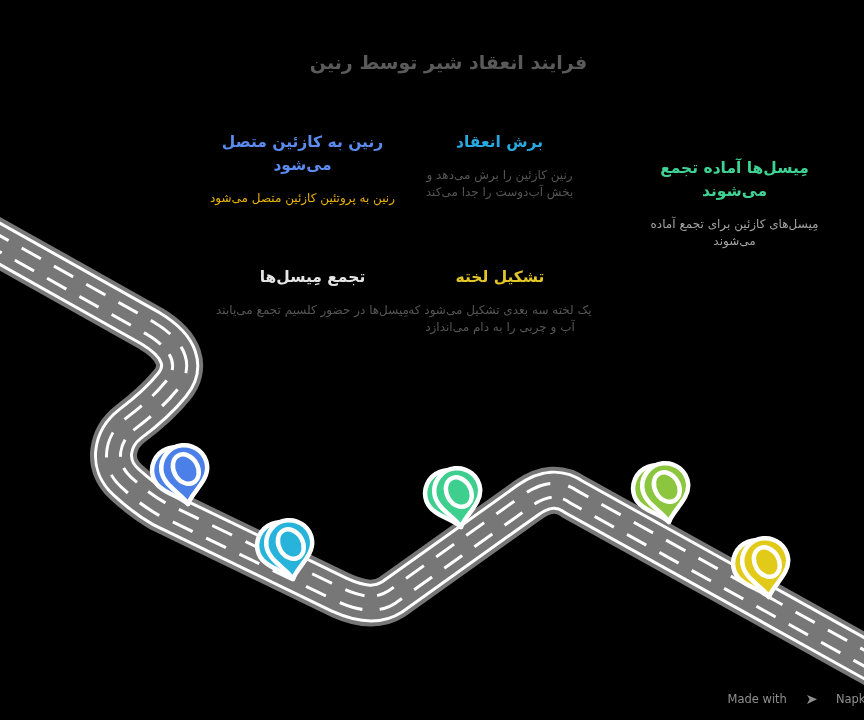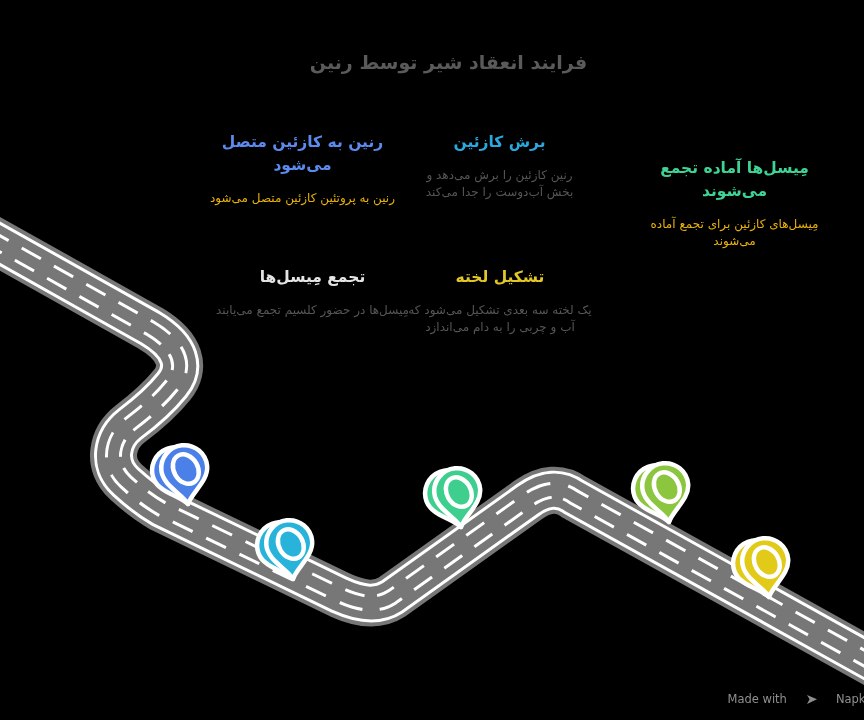--- a/index.html
+++ b/index.html
@@ -86,7 +86,7 @@
   </div>
 
   <div class="step step-2">
-    <div class="step-heading" style="color: rgb(42, 169, 224);">برش کازئین</div>
+    <div class="step-heading" style="color: rgb(42, 169, 224);">برش انعقاد</div>
     <div class="step-body" style="color: rgb(86, 86, 86);">رنین کازئین را برش می‌دهد و بخش آب‌دوست را جدا می‌کند</div>
   </div>
 

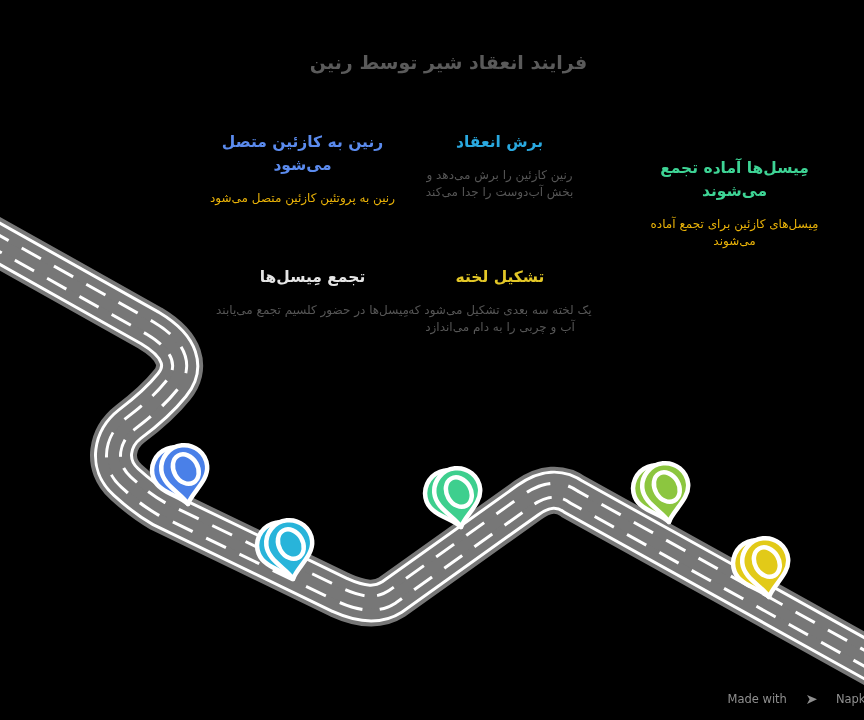--- a/index.html
+++ b/index.html
@@ -92,7 +92,7 @@
 
   <div class="step step-3">
     <div class="step-heading" style="color: rgb(62, 212, 149);">مِیسل‌ها آماده تجمع می‌شوند</div>
-    <div class="step-body" style="color: #eab308;">مِیسل‌های کازئین برای تجمع آماده می‌شوند</div>
+    <div class="step-body" style="color: #a3a3a3;">مِیسل‌های کازئین برای تجمع آماده می‌شوند</div>
   </div>
 
   <div class="step step-4">

